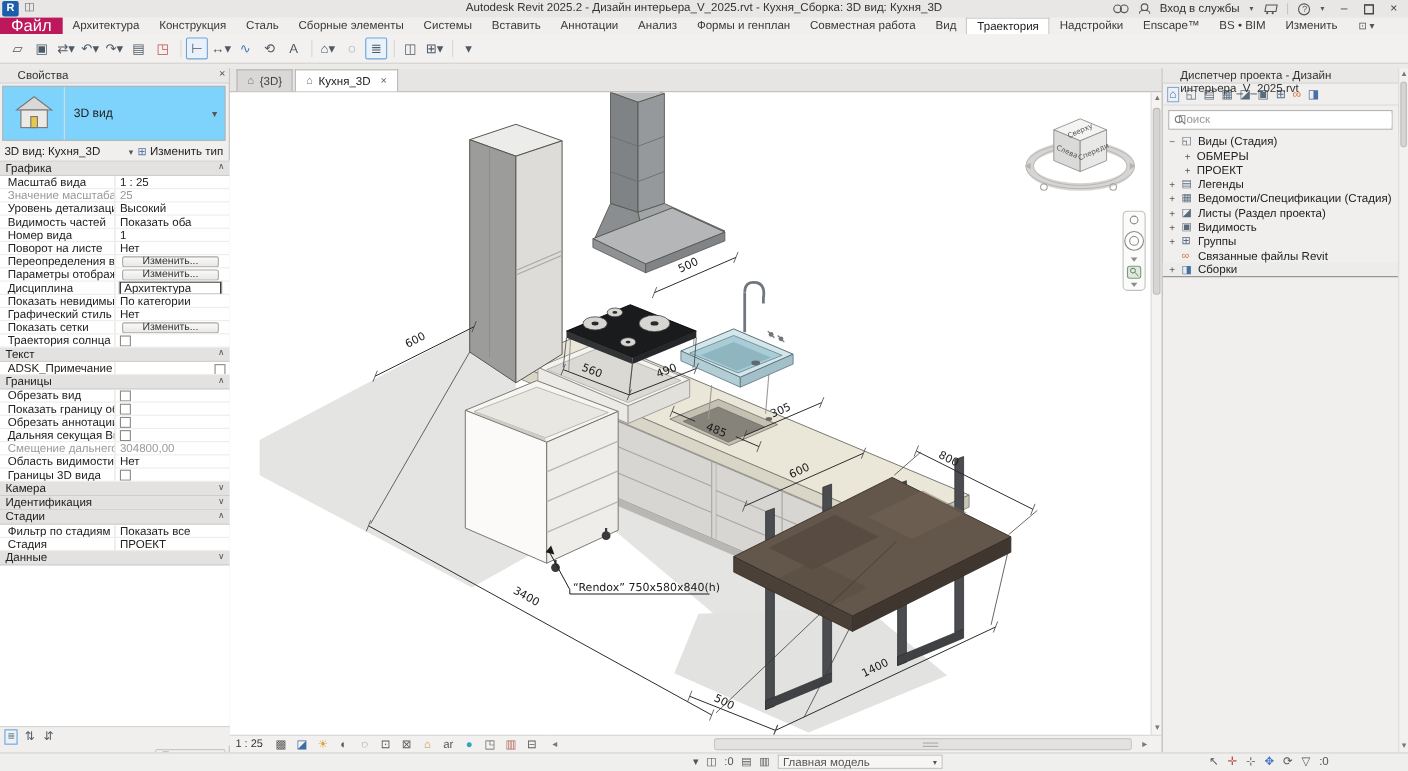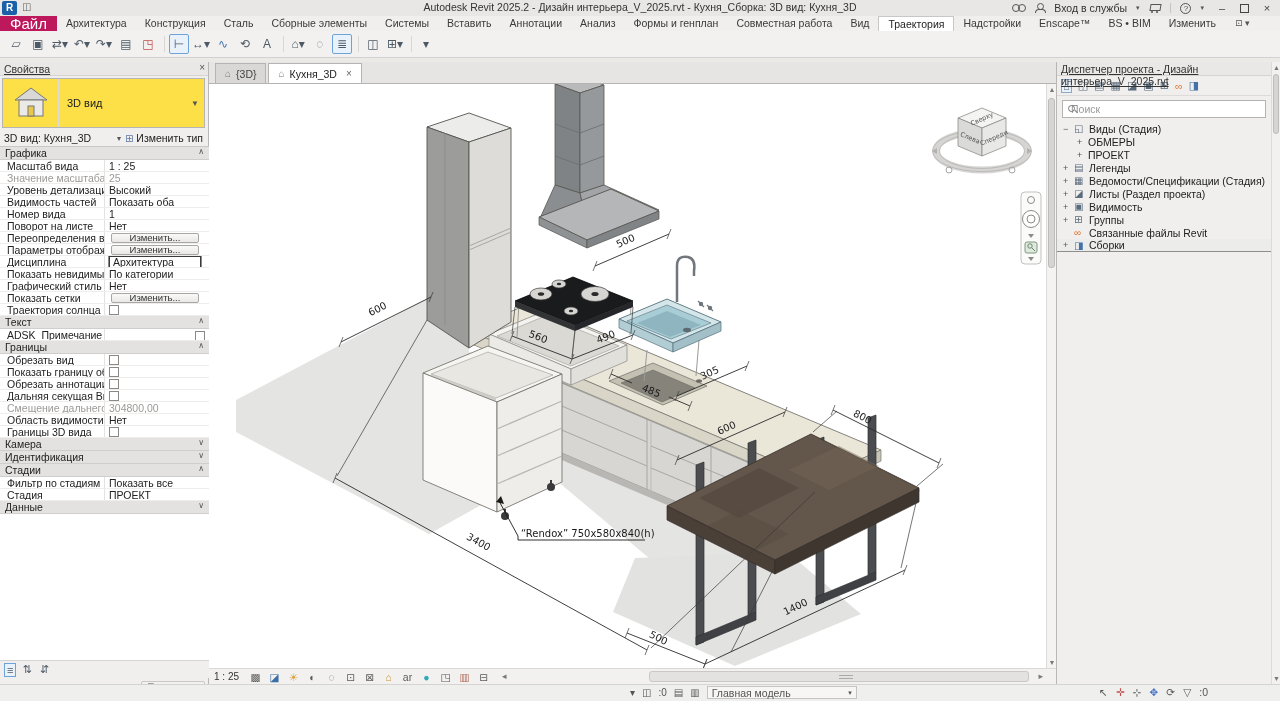--- a/index.html
+++ b/index.html
@@ -47,7 +47,7 @@
 
   
   #props { position:absolute; left:0; top:62px; width:209px; height:622px; background:#f0efee; border-right:1px solid #b8b7b5; }
-  .pal-header { height:14px; background:#e9e8e6; border-bottom:1px solid #d5d4d2; font-size:10.5px; color:#333; padding:1px 4px; position:relative;text-decoration:underline; }
+  .pal-header { height:14px; background:#e9e8e6; border-bottom:1px solid #d5d4d2; font-size:10.5px; color:#333; padding:1px 16px; position:relative; }
   .pal-close { position:absolute; right:3px; top:0; font-size:10px; color:#555; }
   #type-selector { position:absolute; left:2px; top:16px; width:203px; height:50px; background:#fde047; border:1px solid #b5b4b2; display:flex; align-items:center; }
   #ts-img { width:56px; height:48px; border-right:1px solid #dcdbd9; display:flex; align-items:center; justify-content:center; }

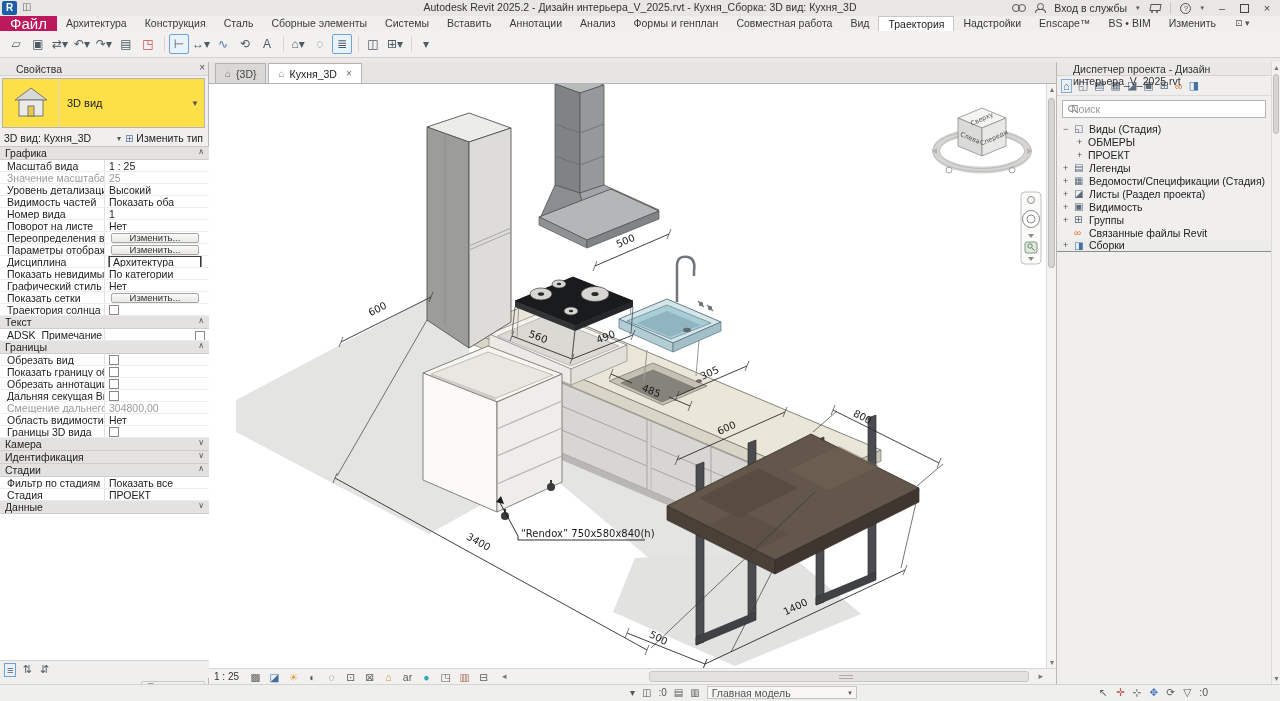--- a/index.html
+++ b/index.html
@@ -49,7 +49,7 @@
   #props { position:absolute; left:0; top:62px; width:209px; height:622px; background:#f0efee; border-right:1px solid #b8b7b5; }
   .pal-header { height:14px; background:#e9e8e6; border-bottom:1px solid #d5d4d2; font-size:10.5px; color:#333; padding:1px 16px; position:relative; }
   .pal-close { position:absolute; right:3px; top:0; font-size:10px; color:#555; }
-  #type-selector { position:absolute; left:2px; top:16px; width:203px; height:50px; background:#fde047; border:1px solid #b5b4b2; display:flex; align-items:center; }
+  #type-selector { position:absolute; left:2px; top:16px; width:203px; height:50px; background:#7dd3fc; border:1px solid #b5b4b2; display:flex; align-items:center; }
   #ts-img { width:56px; height:48px; border-right:1px solid #dcdbd9; display:flex; align-items:center; justify-content:center; }
   #ts-label { flex:1; padding-left:8px; font-size:11px; color:#222; }
   #ts-caret { padding-right:5px; font-size:8px; color:#555; }

